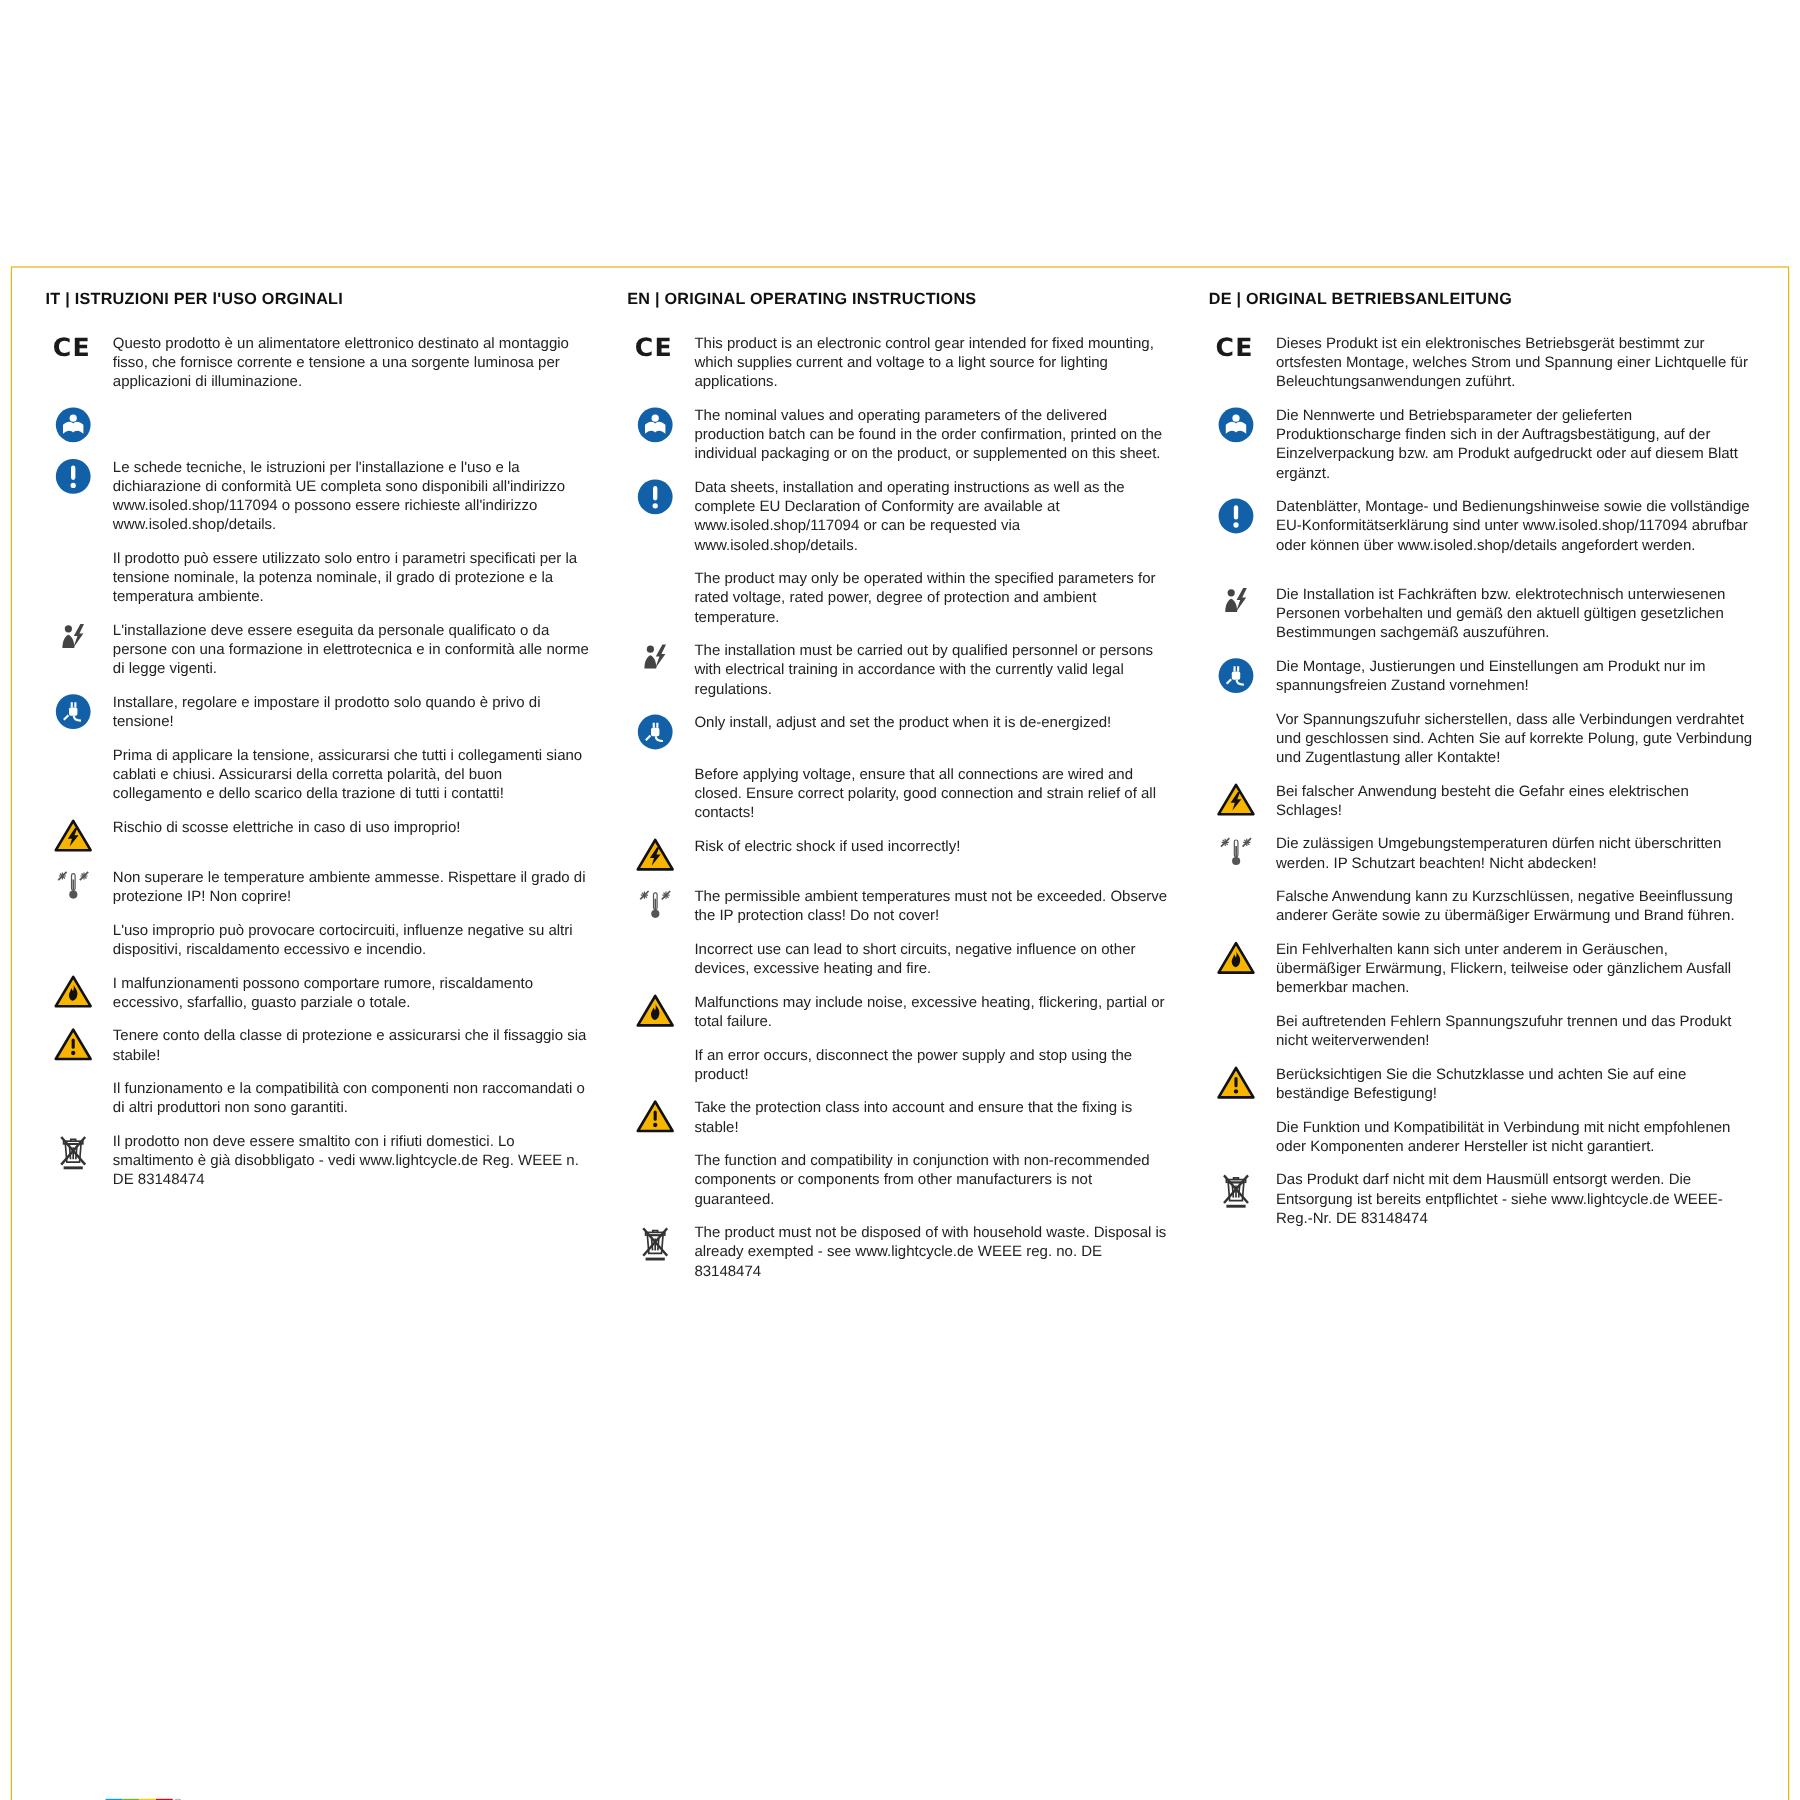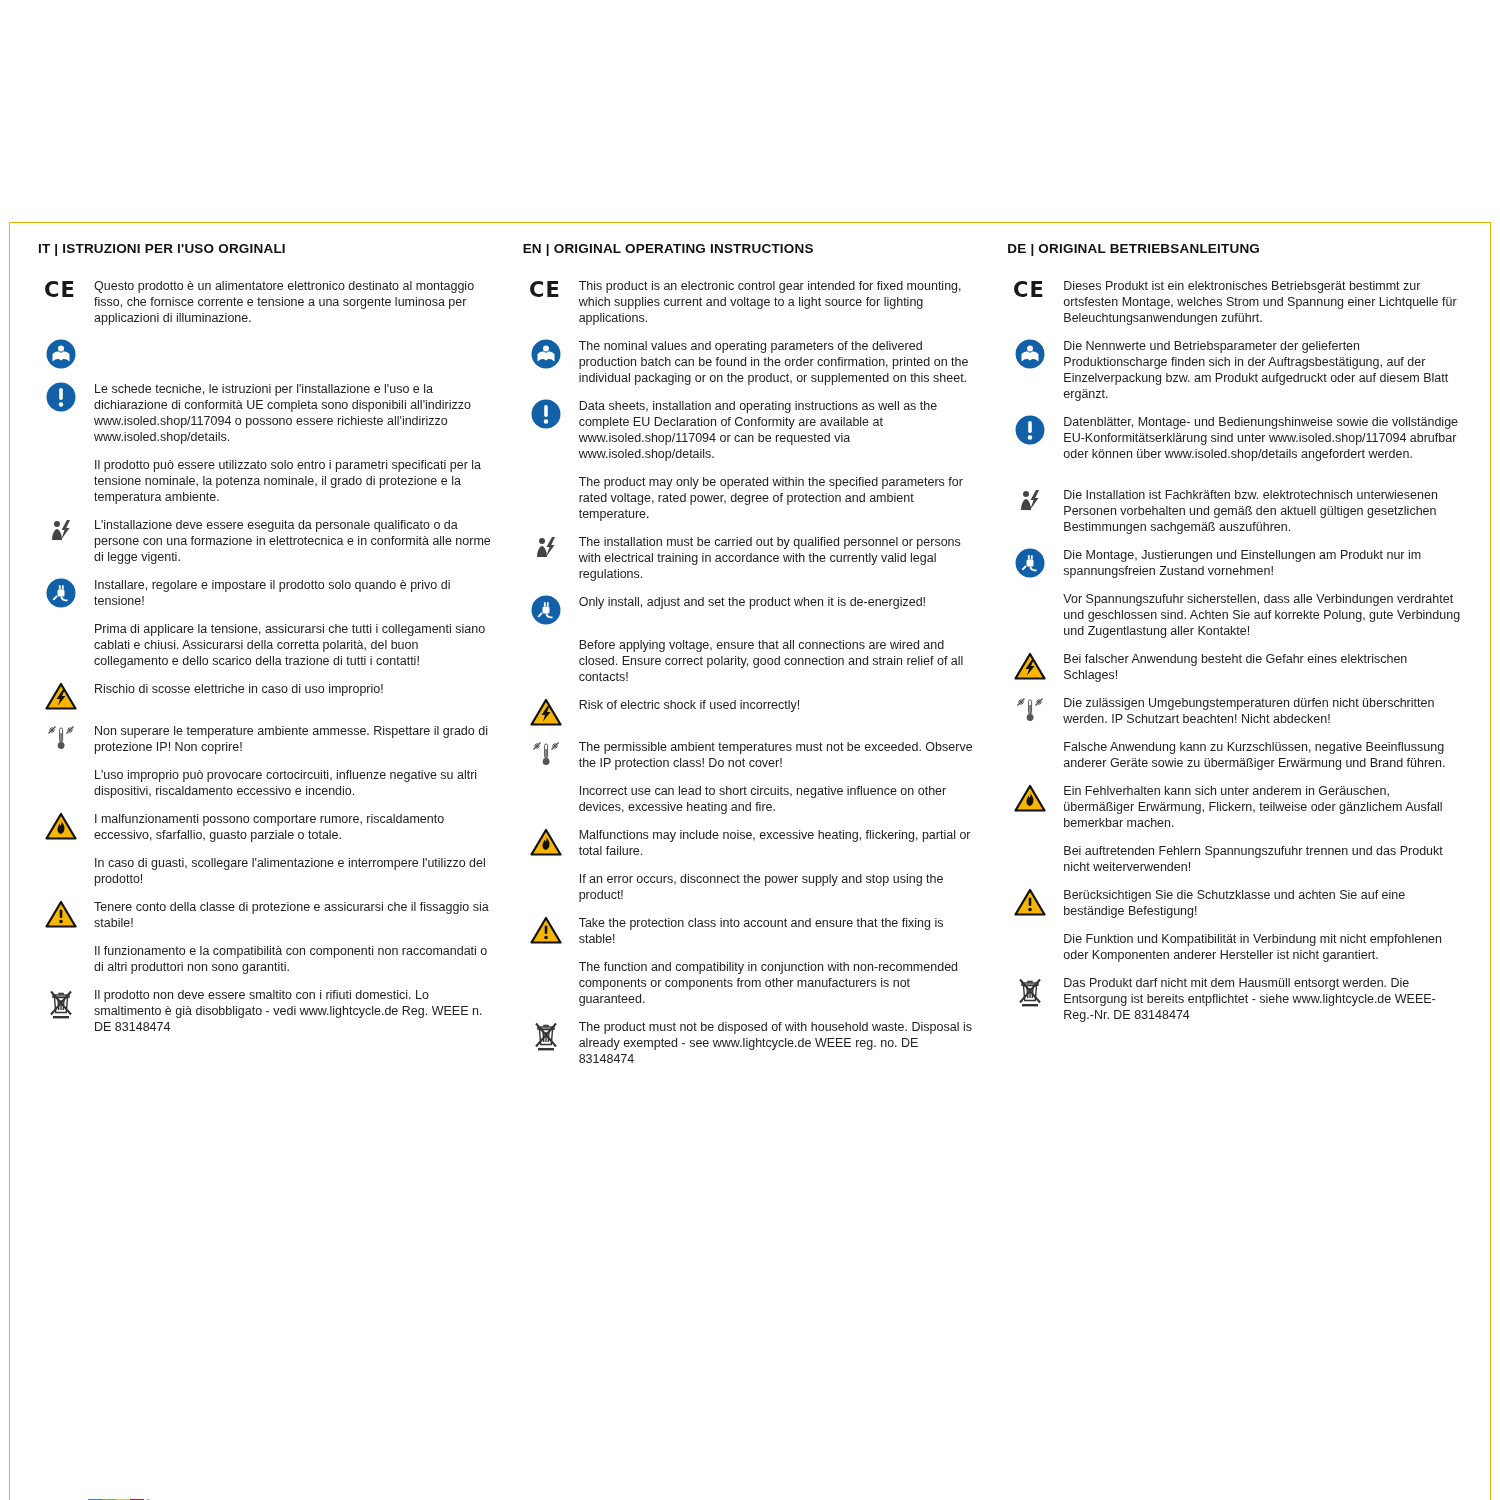--- a/index.html
+++ b/index.html
@@ -155,10 +155,6 @@
             <p class="row-text">I malfunzionamenti possono comportare rumore, riscaldamento eccessivo, sfarfallio, guasto parziale o totale.</p>
           </div>
           <div class="row">
-            <span class="icon-cell"></span>
-            <p class="row-text">In caso di guasti, scollegare l'alimentazione e interrompere l'utilizzo del prodotto!</p>
-          </div>
-          <div class="row">
             <span class="icon-cell">
               <svg width="32" height="29" viewBox="0 0 32 29">
                 <path d="M16 2 L30.5 26.5 H1.5 Z" fill="#f7b500" stroke="#111" stroke-width="2.2" stroke-linejoin="round"></path>

